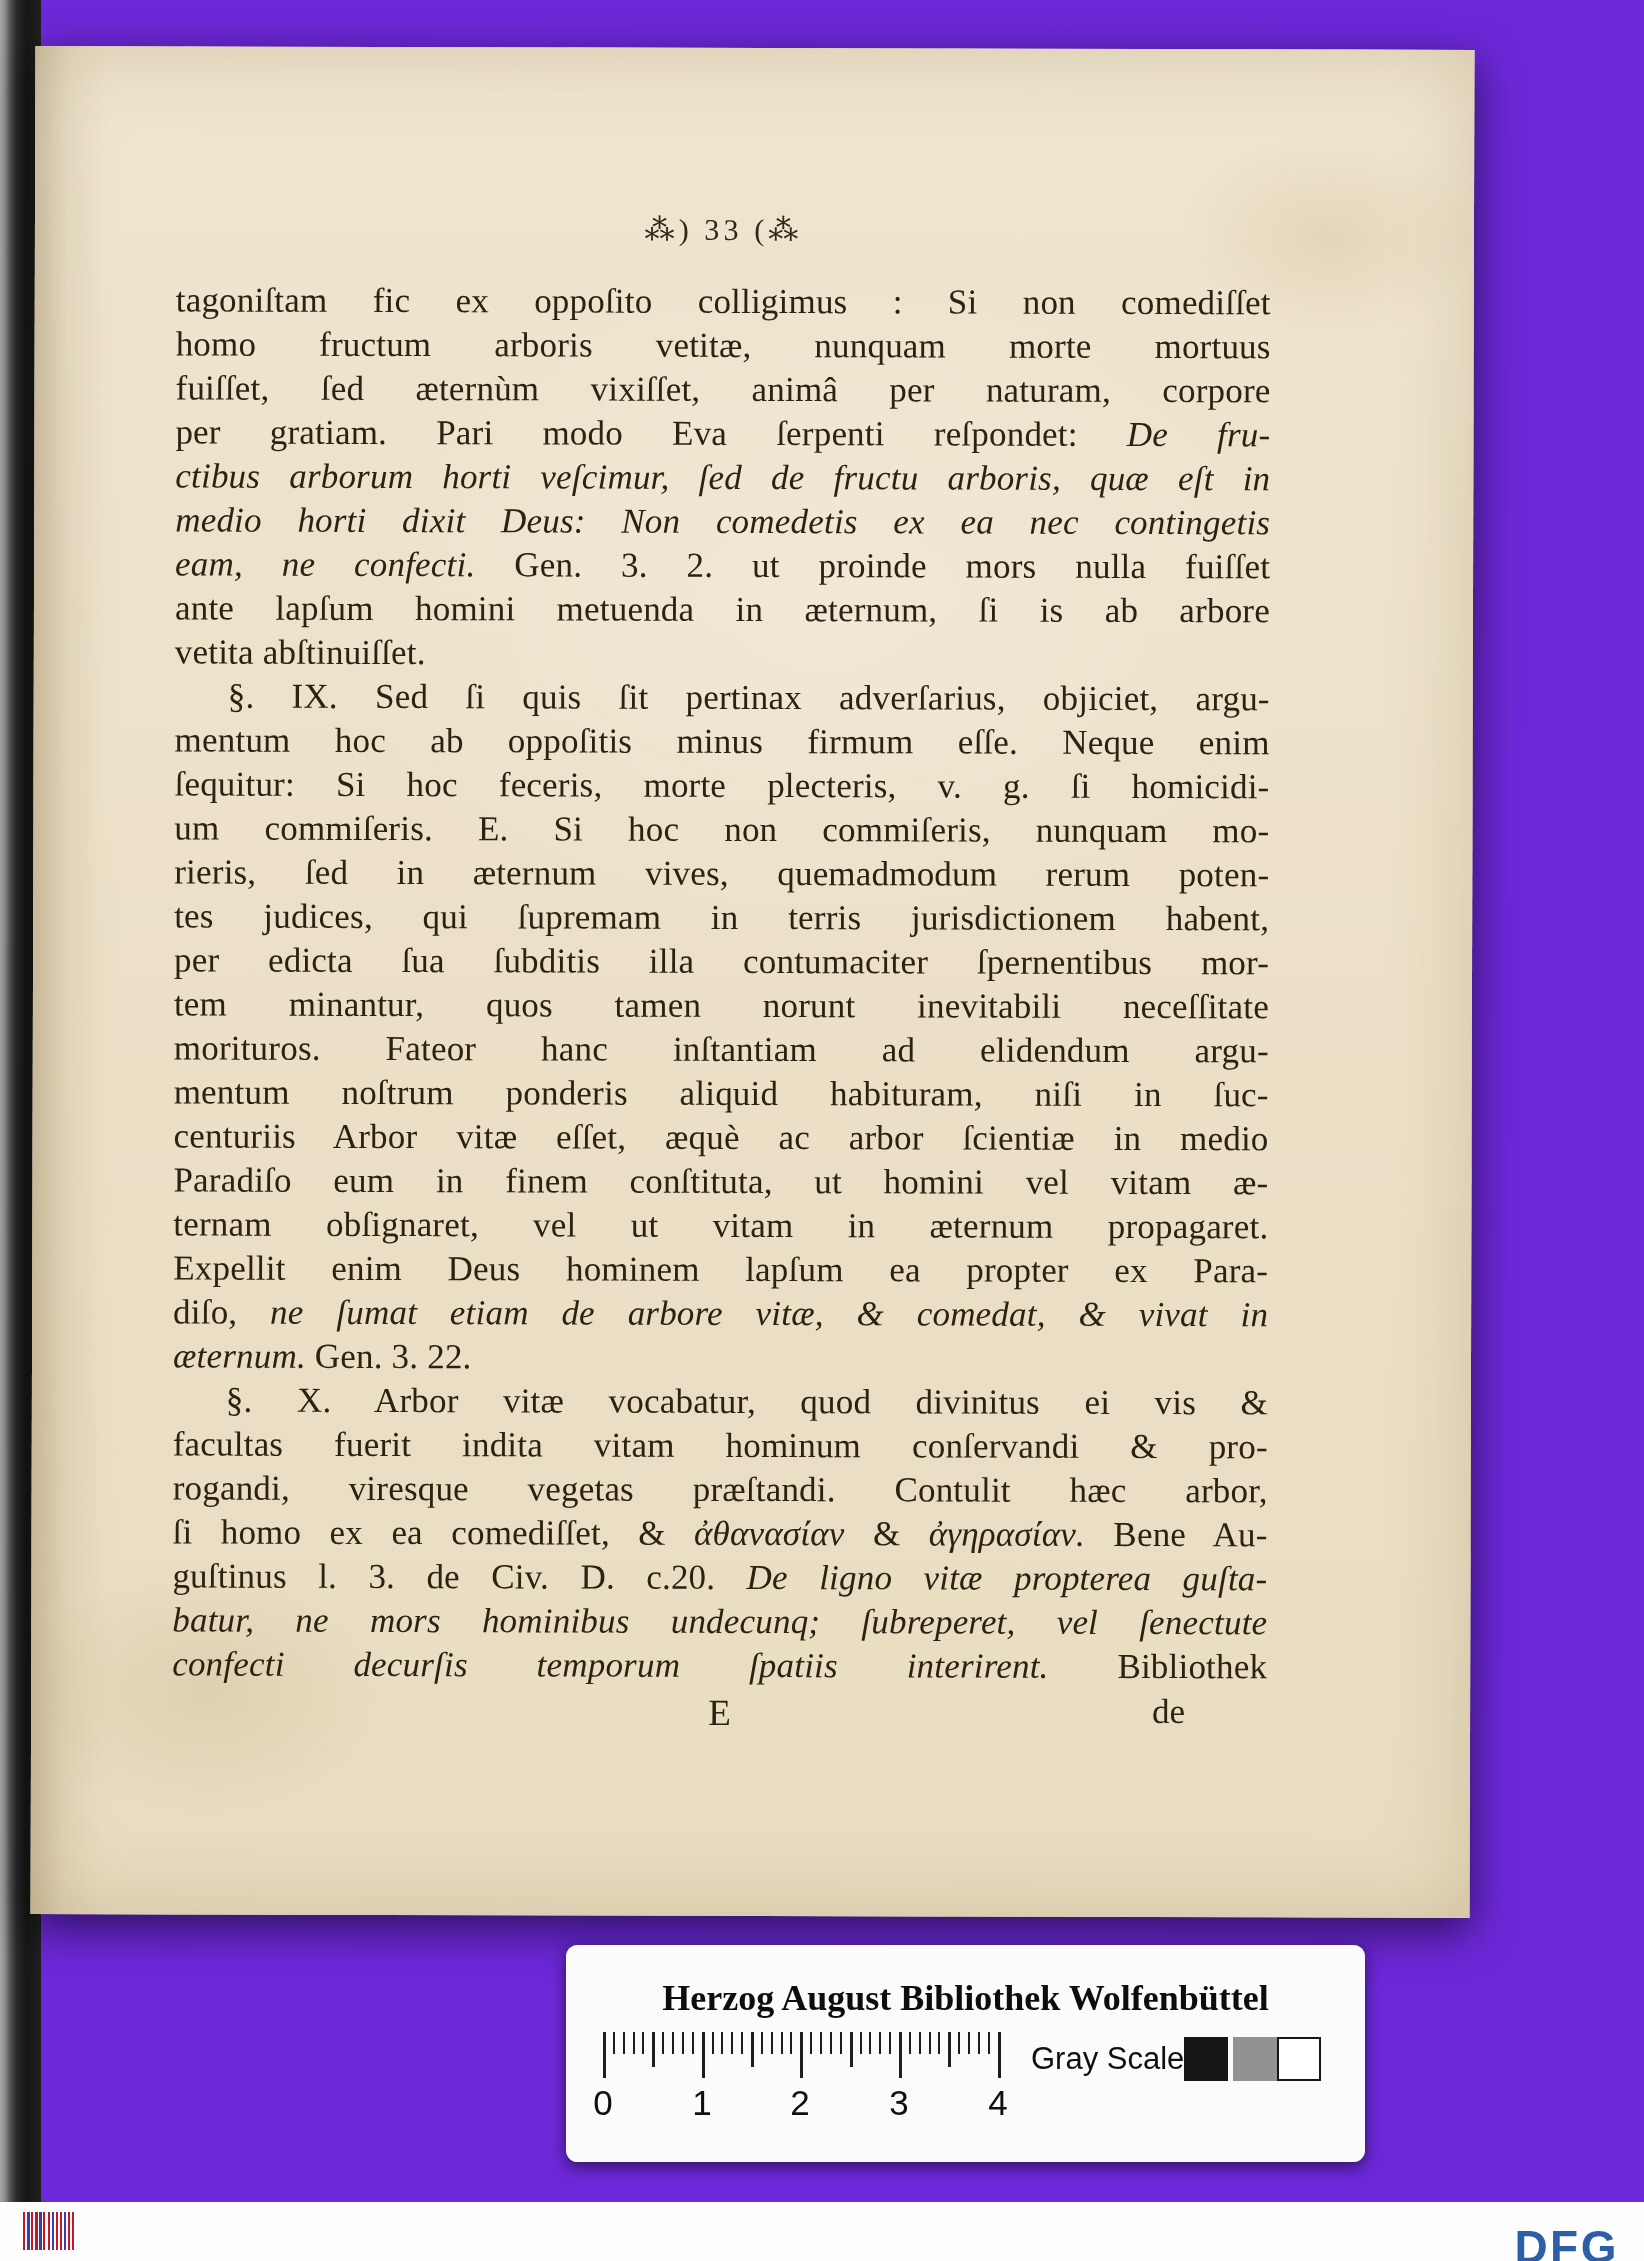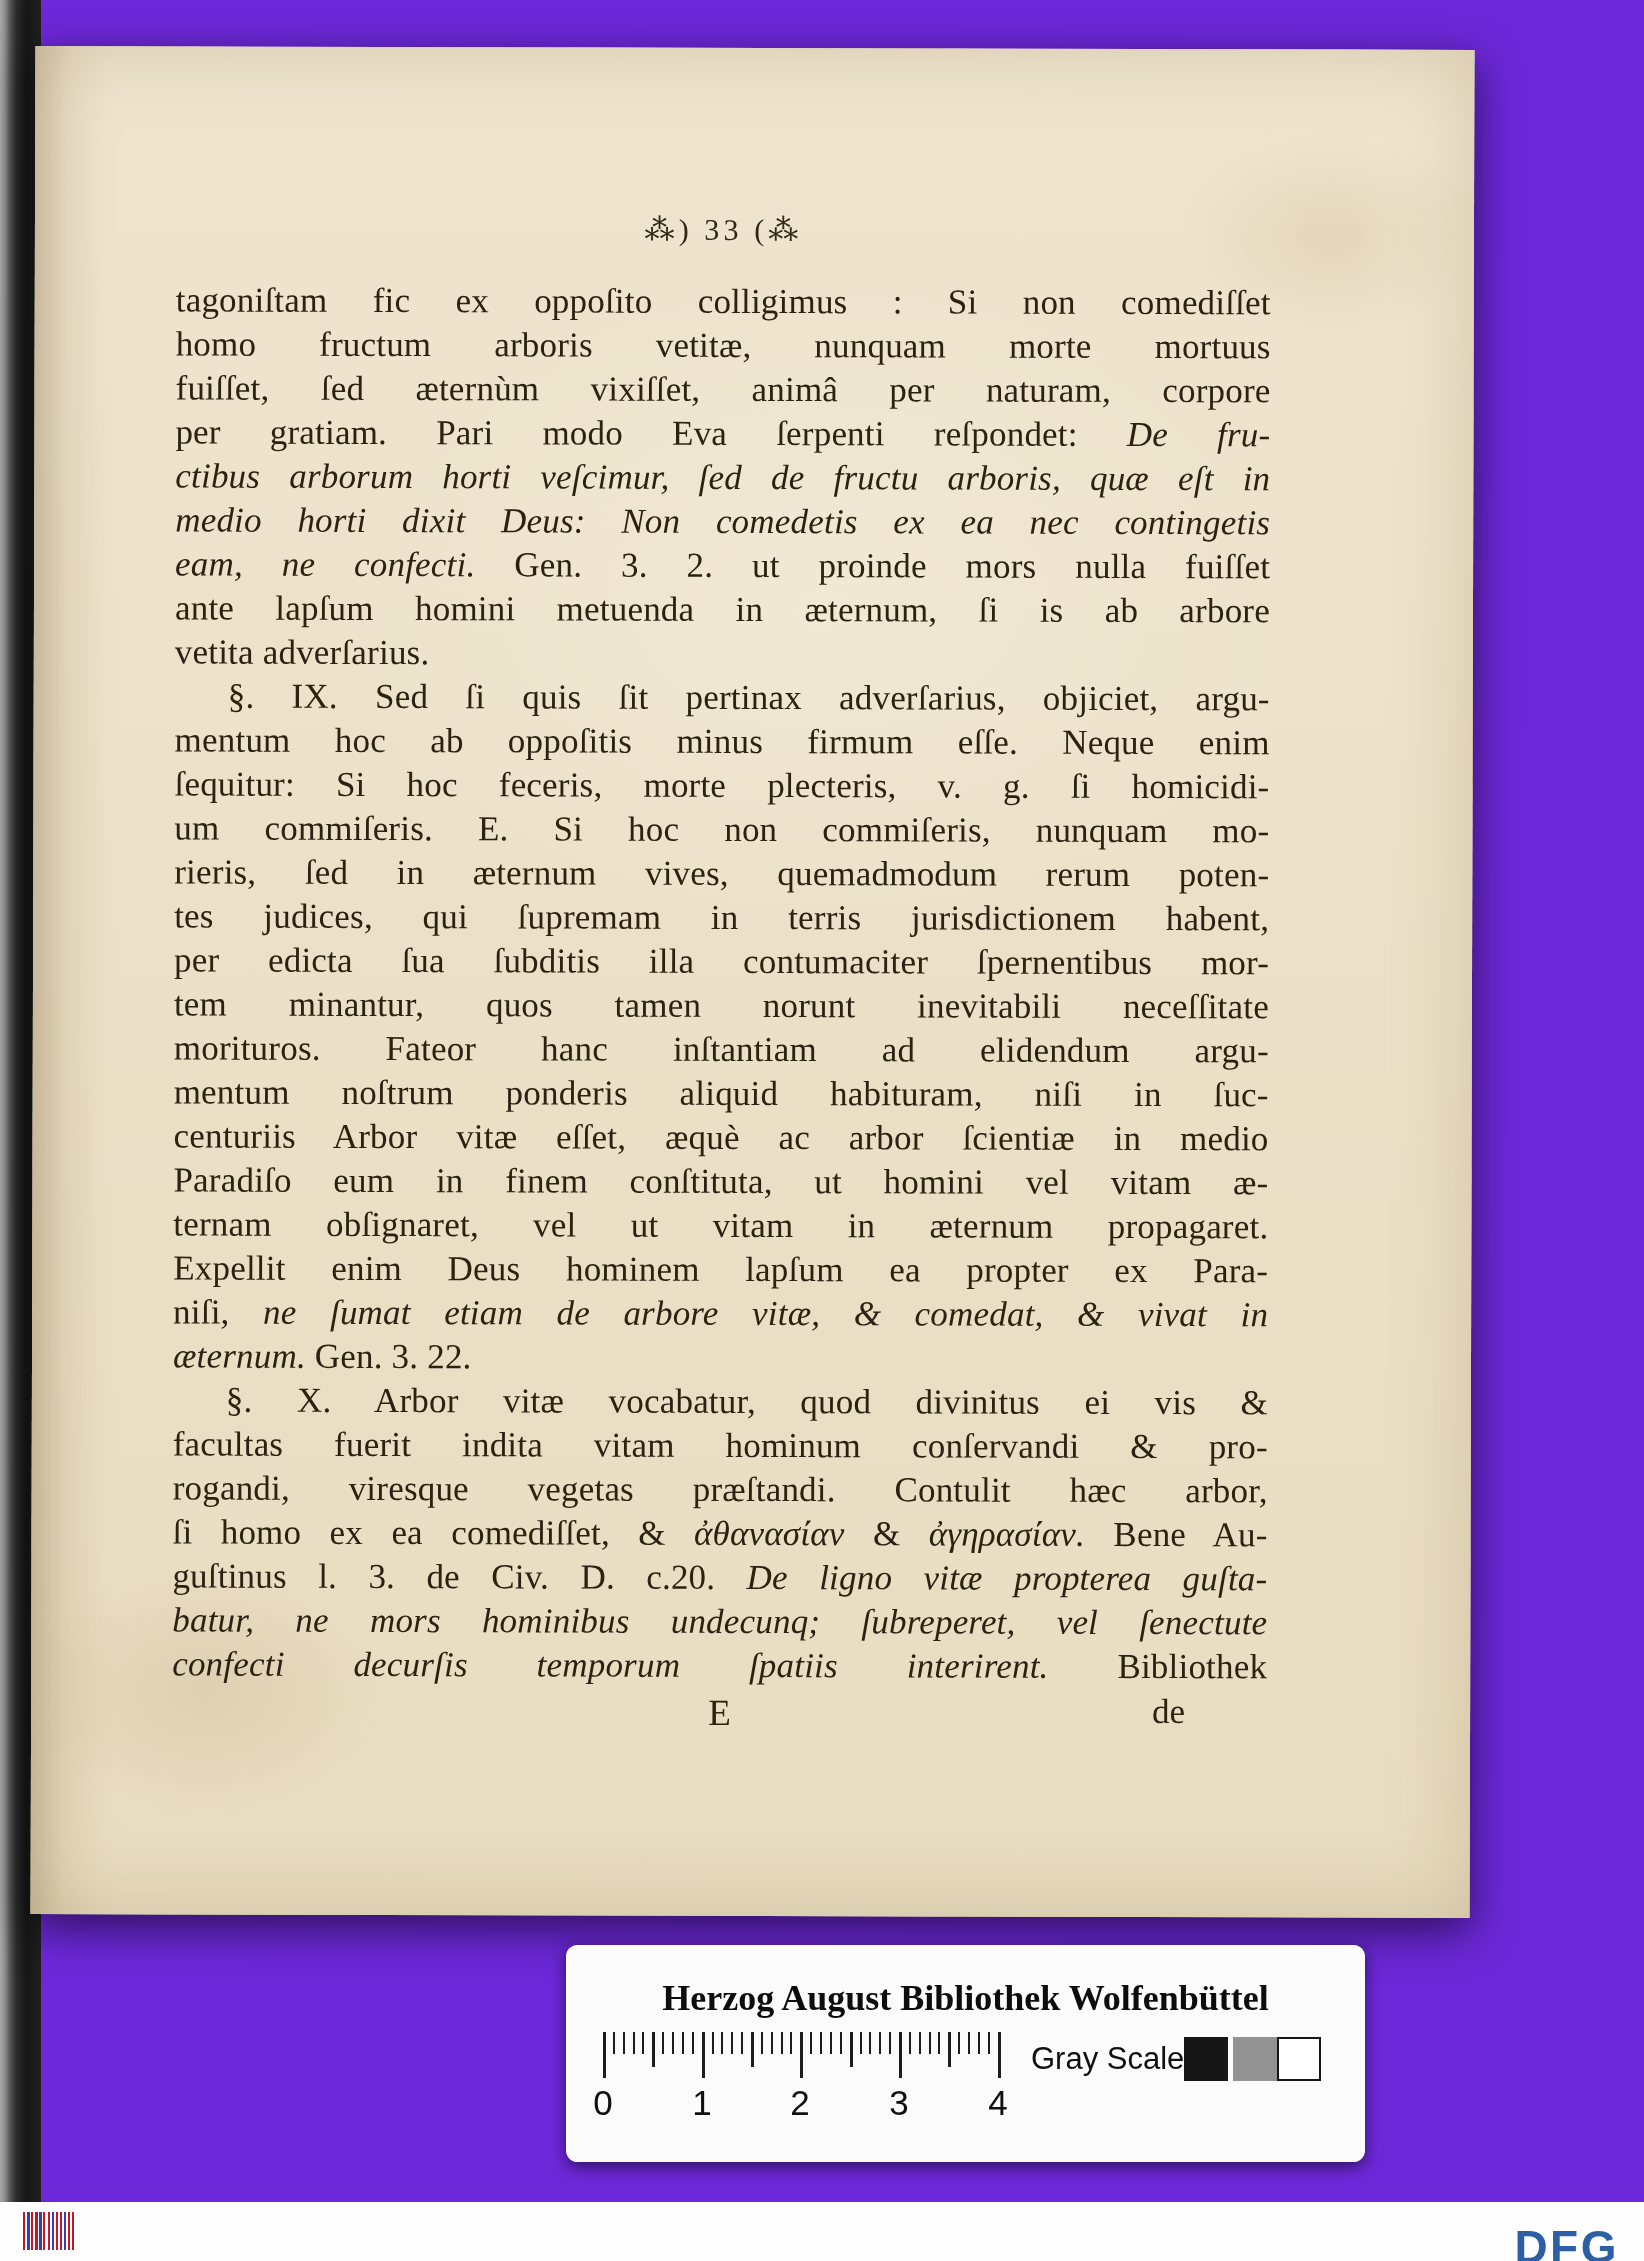--- a/index.html
+++ b/index.html
@@ -123,7 +123,7 @@
         <div class="line"><span class="it">medio horti dixit Deus: Non comedetis ex ea nec contingetis</span></div>
         <div class="line"><span class="it">eam, ne confecti.</span><span> Gen. 3. 2. ut proinde mors nulla fuiſſet</span></div>
         <div class="line"><span>ante lapſum homini metuenda in æternum, ſi is ab arbore</span></div>
-        <div class="line left"><span>vetita adverſarius.</span></div>
+        <div class="line left"><span>vetita abſtinuiſſet.</span></div>
         <div class="line ind"><span>§. IX.  Sed ſi quis ſit pertinax adverſarius, objiciet, argu-</span></div>
         <div class="line"><span>mentum hoc ab oppoſitis minus firmum eſſe.  Neque enim</span></div>
         <div class="line"><span>ſequitur: Si hoc feceris, morte plecteris,  v. g.  ſi homicidi-</span></div>

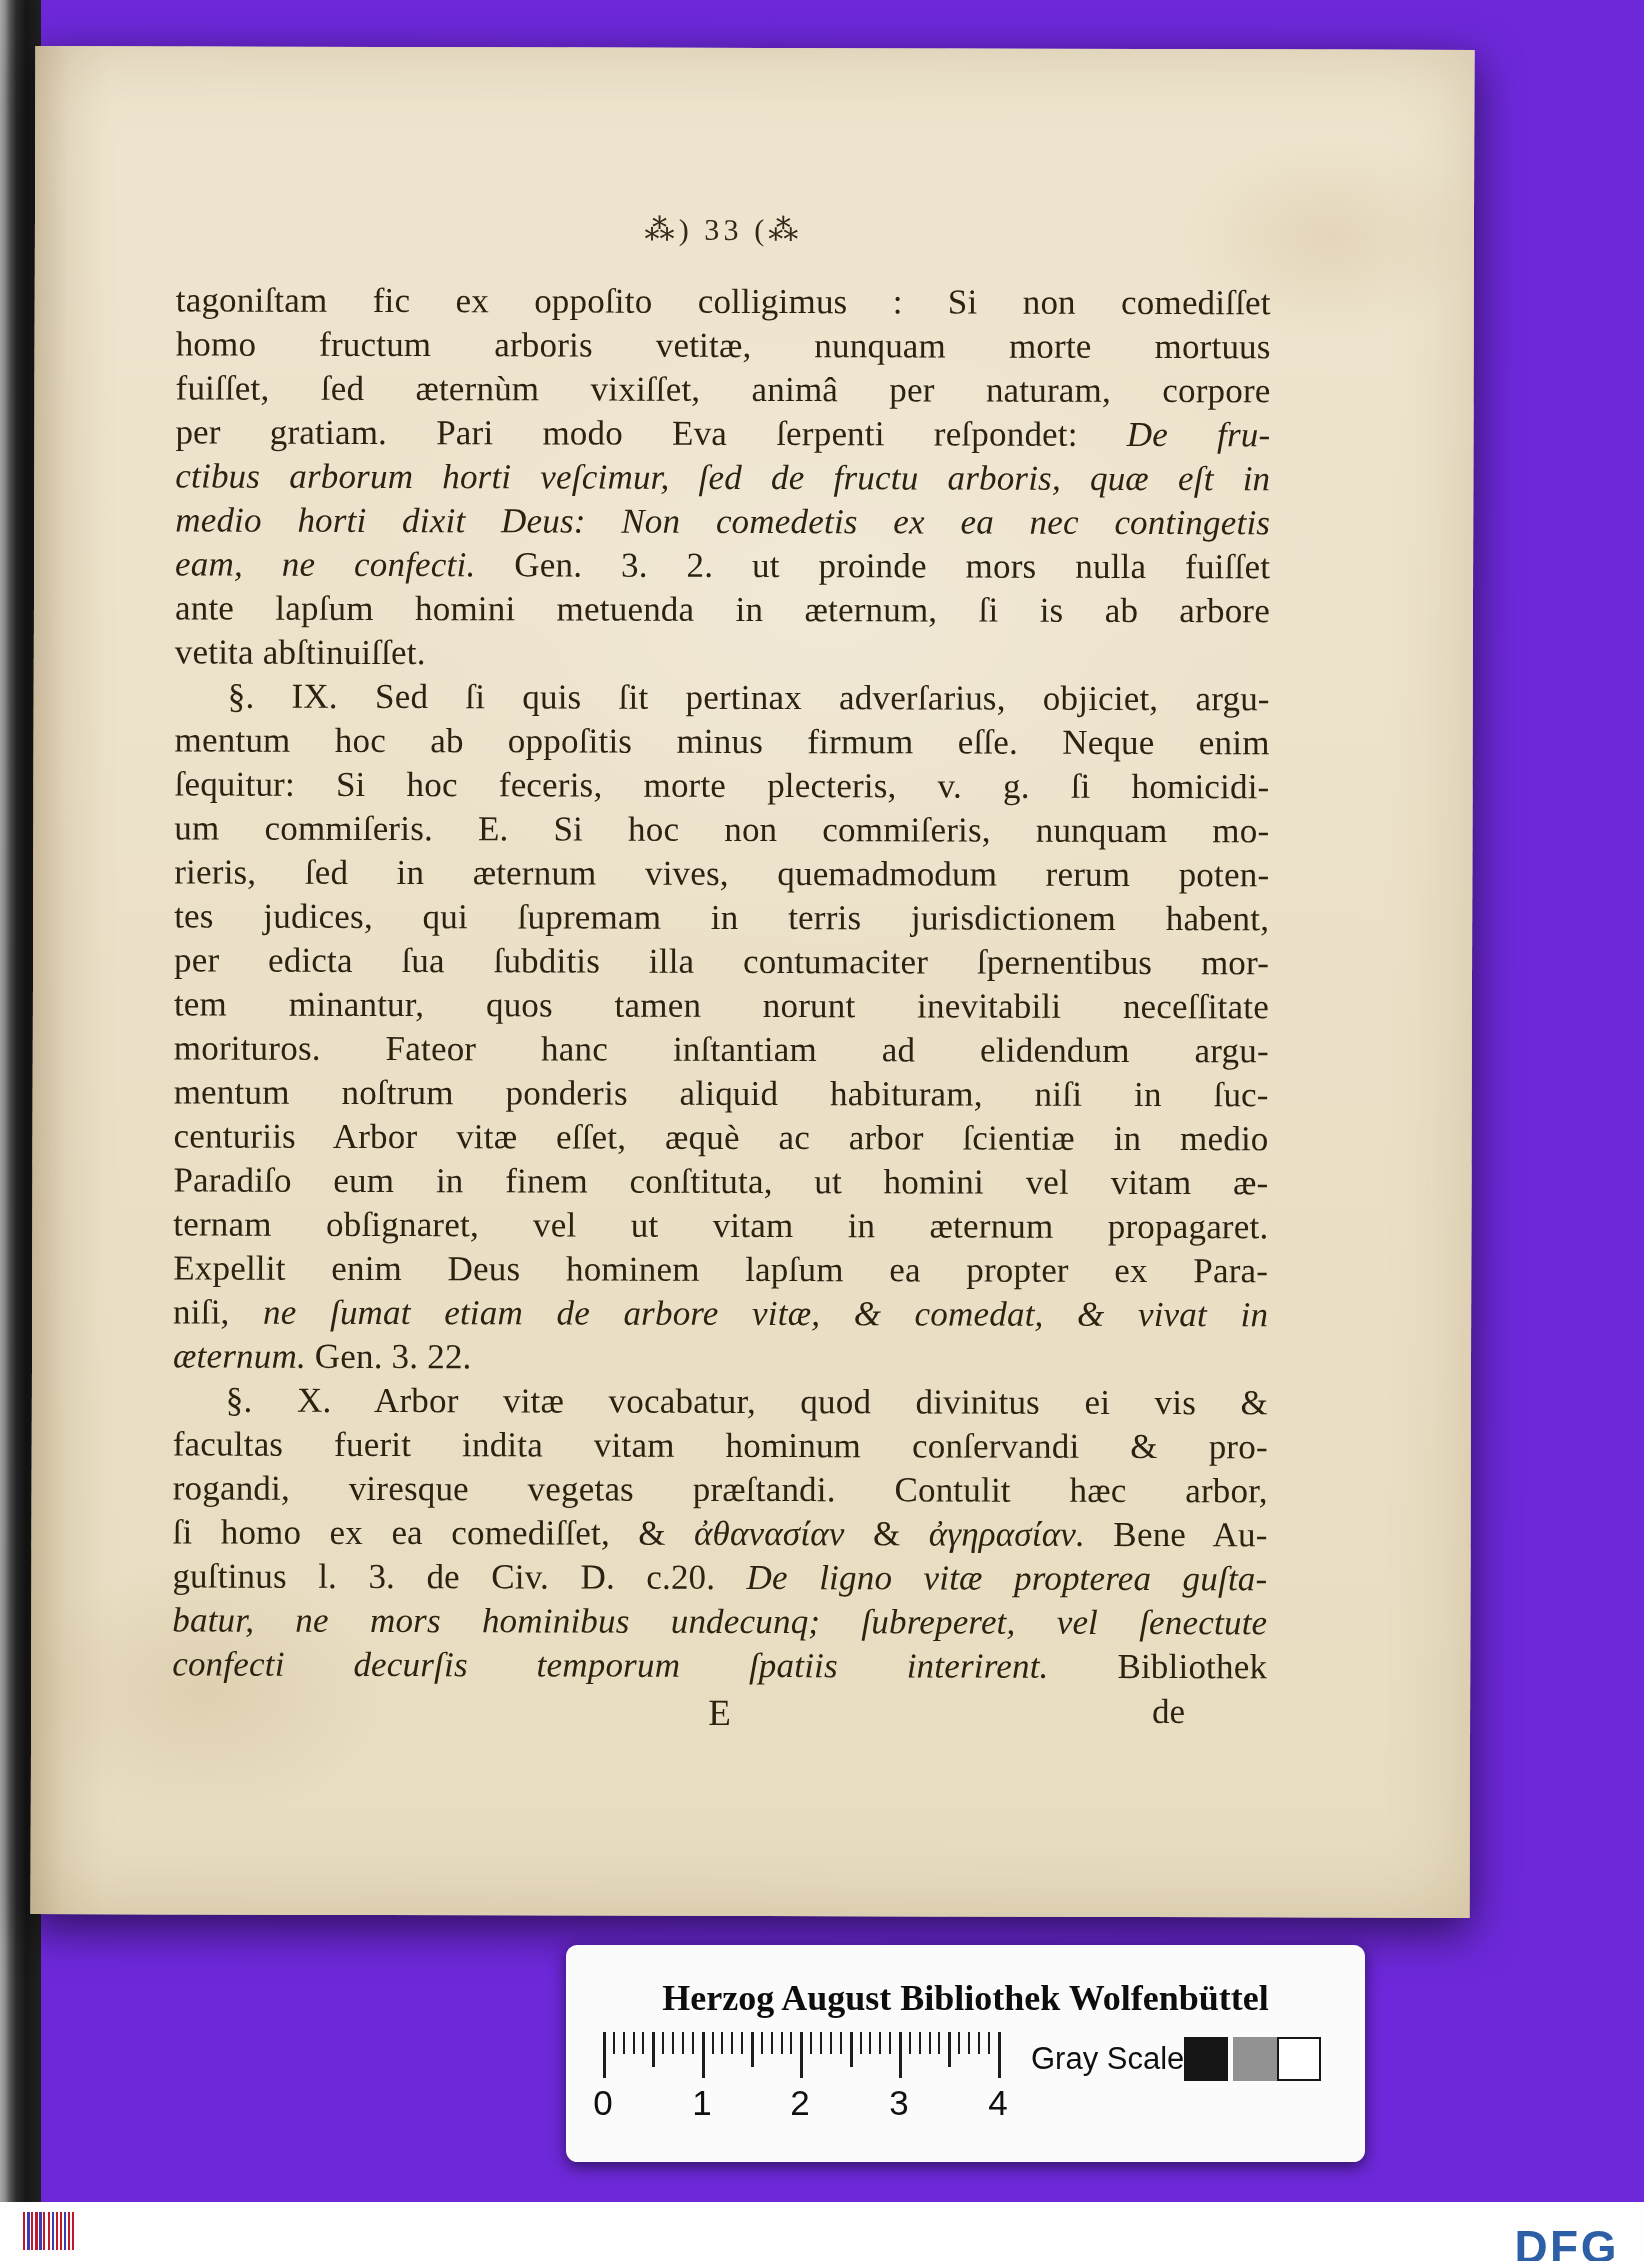--- a/index.html
+++ b/index.html
@@ -138,7 +138,7 @@
         <div class="line"><span>Paradiſo eum in finem conſtituta, ut homini vel vitam æ-</span></div>
         <div class="line"><span>ternam obſignaret, vel ut vitam in æternum propagaret.</span></div>
         <div class="line"><span>Expellit enim Deus hominem lapſum ea propter ex Para-</span></div>
-        <div class="line"><span>niſi, </span><span class="it">ne ſumat etiam de arbore vitæ, &amp; comedat, &amp; vivat in</span></div>
+        <div class="line"><span>diſo, </span><span class="it">ne ſumat etiam de arbore vitæ, &amp; comedat, &amp; vivat in</span></div>
         <div class="line left"><span class="it">æternum.</span><span> Gen. 3. 22.</span></div>
         <div class="line ind"><span>§. X.  Arbor vitæ vocabatur, quod divinitus ei vis &amp;</span></div>
         <div class="line"><span>facultas fuerit indita vitam hominum conſervandi &amp; pro-</span></div>

